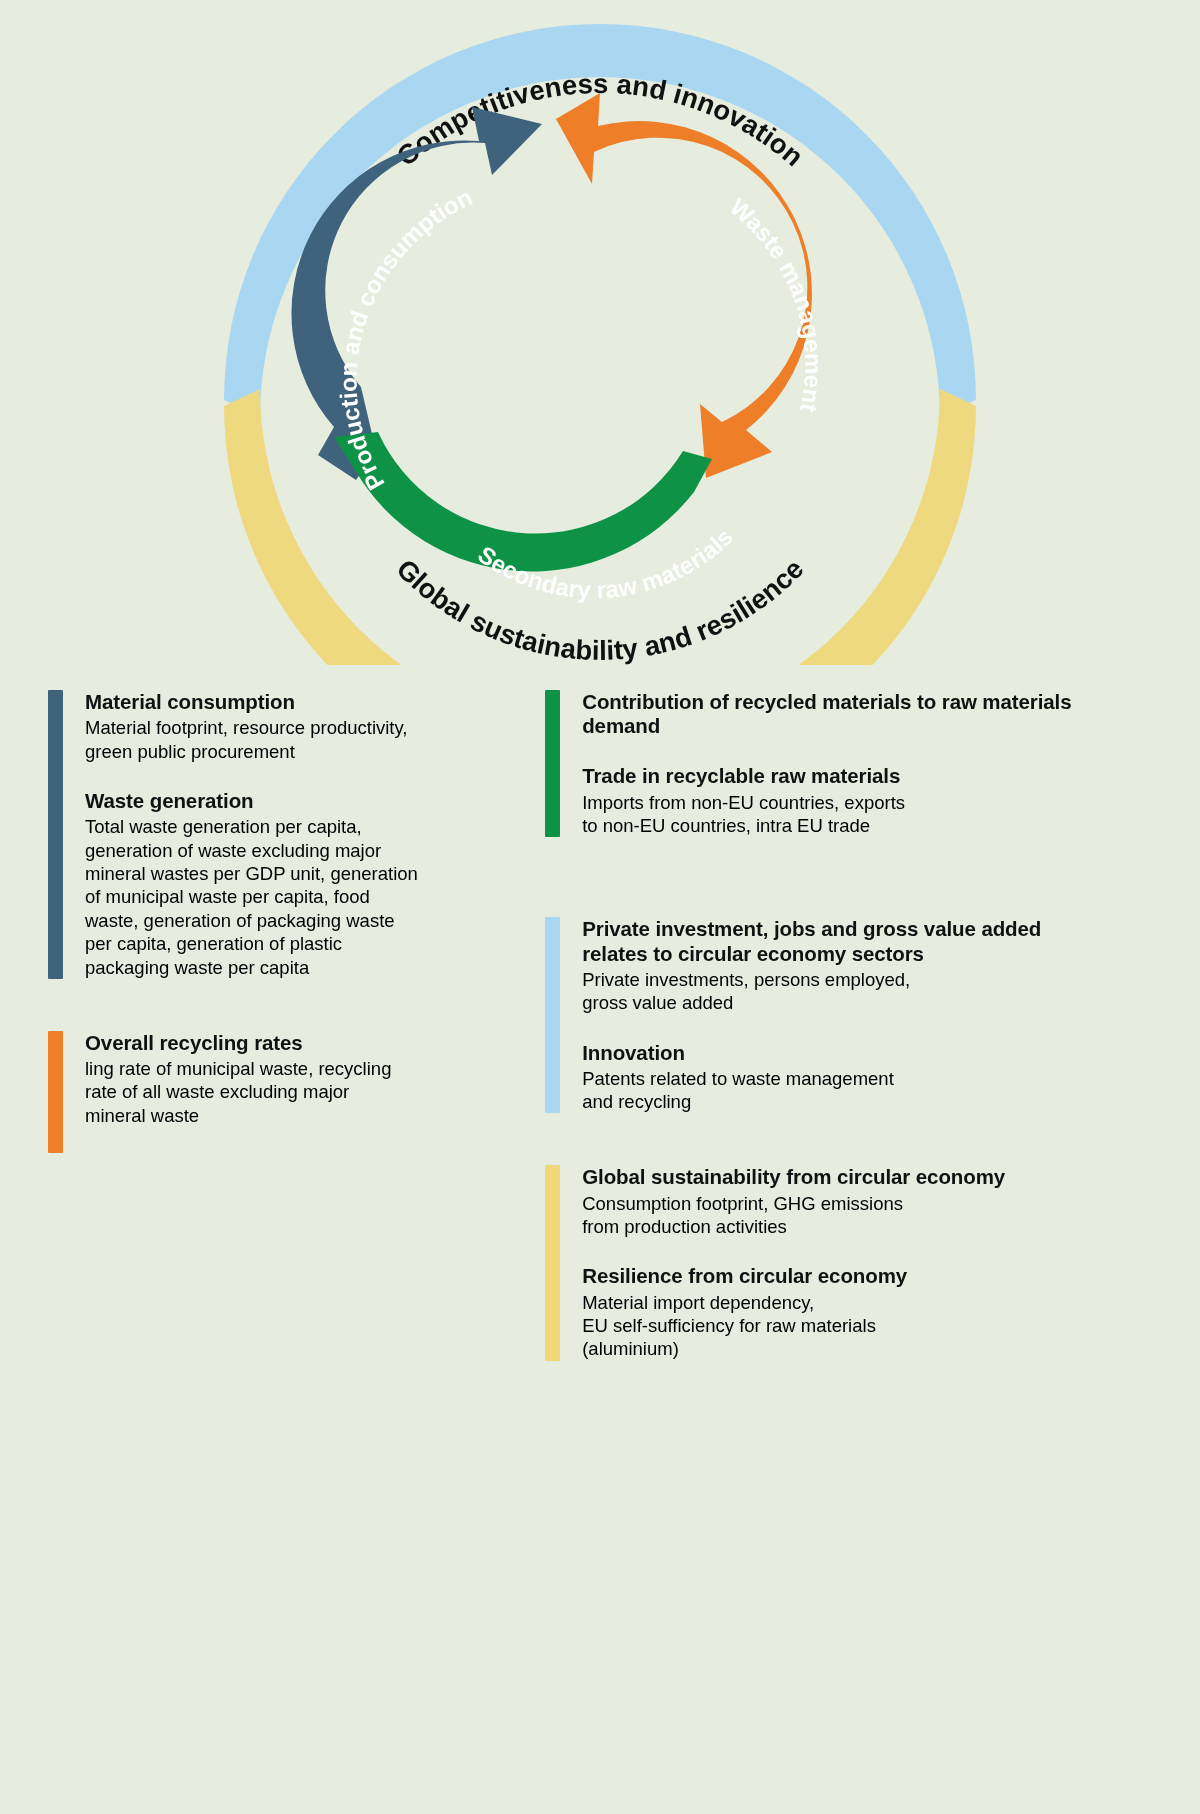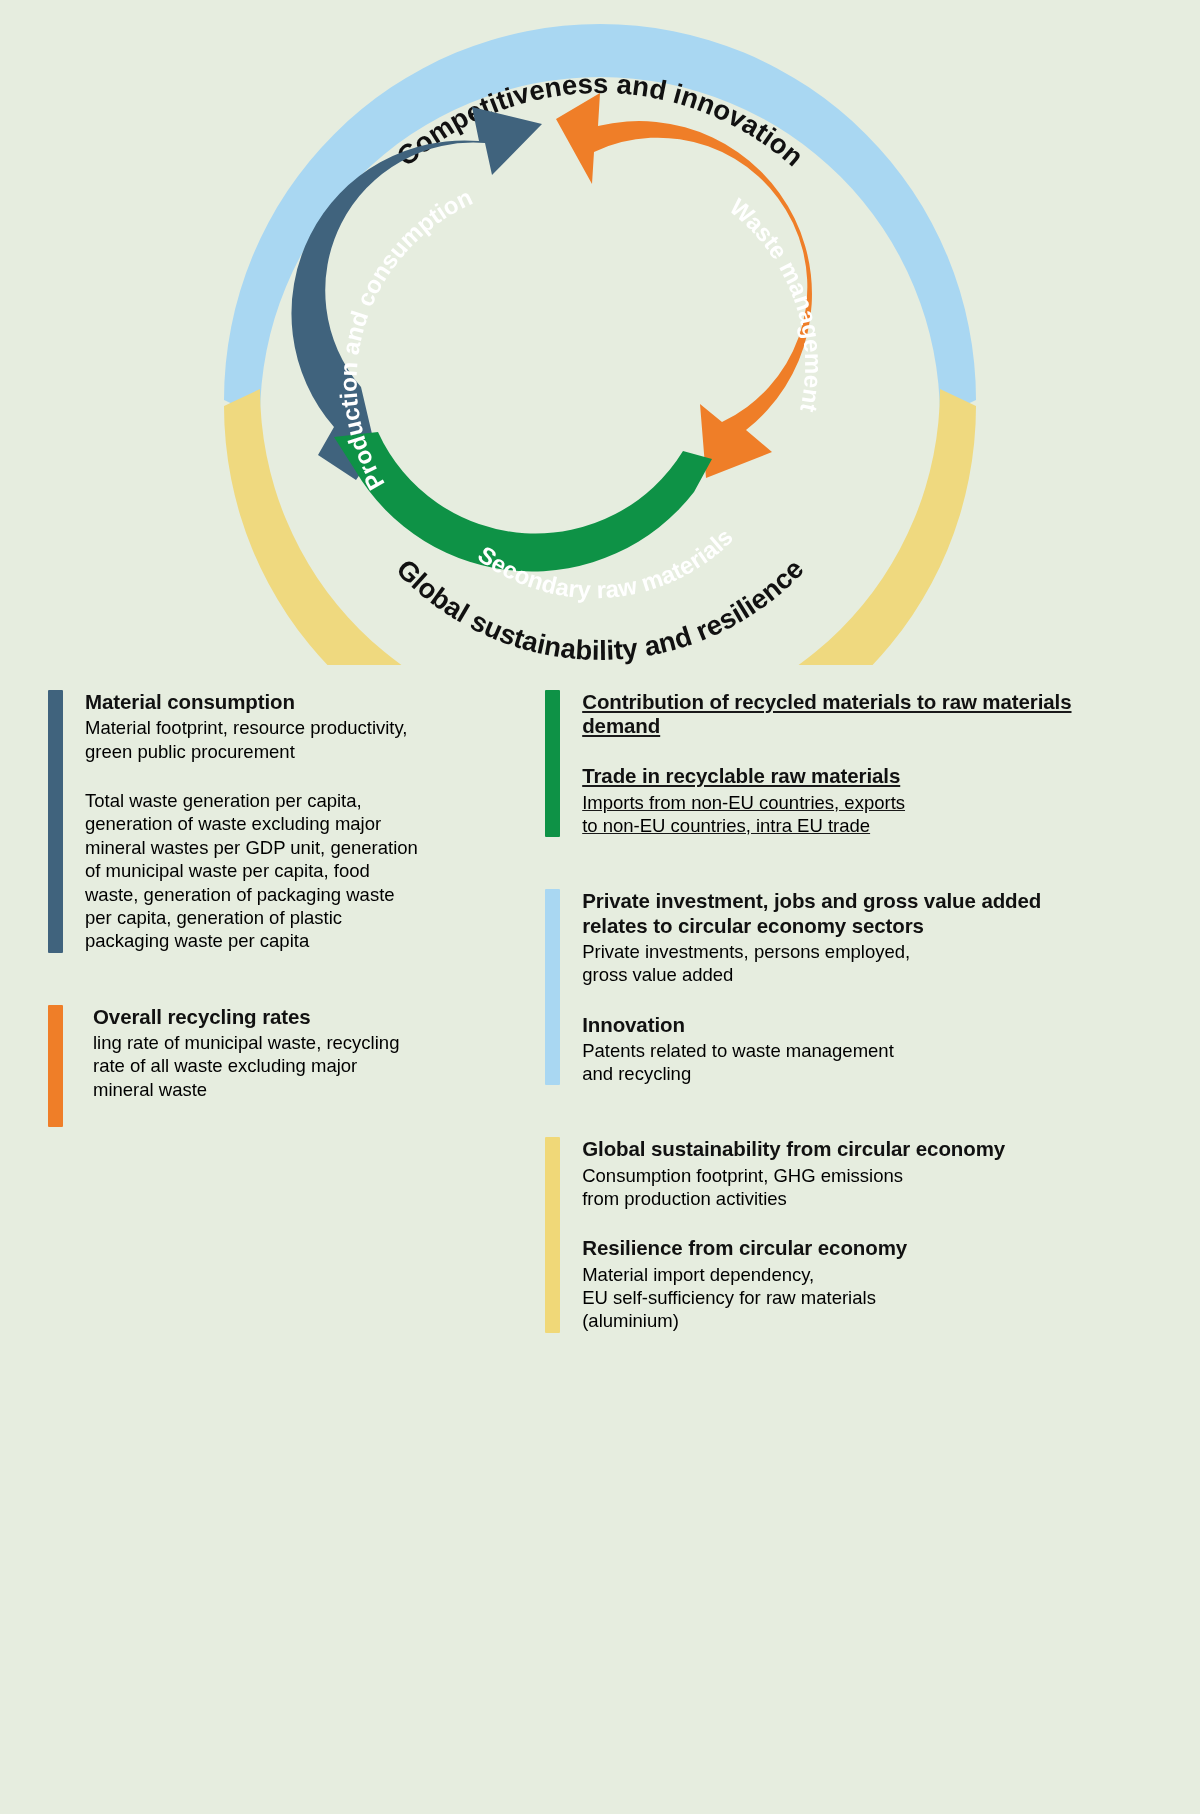--- a/index.html
+++ b/index.html
@@ -88,7 +88,7 @@
   
   #group-blue-dark { margin-bottom: 52px; }
   #group-orange { margin-bottom: 12px; gap: 8px; }
-  #group-green { margin-bottom: 52px; text-decoration: underline; }
+  #group-green { margin-bottom: 80px; }
   #group-lightblue { margin-bottom: 52px; }
   #group-yellow { margin-bottom: 0; margin-top: 37px; }
 

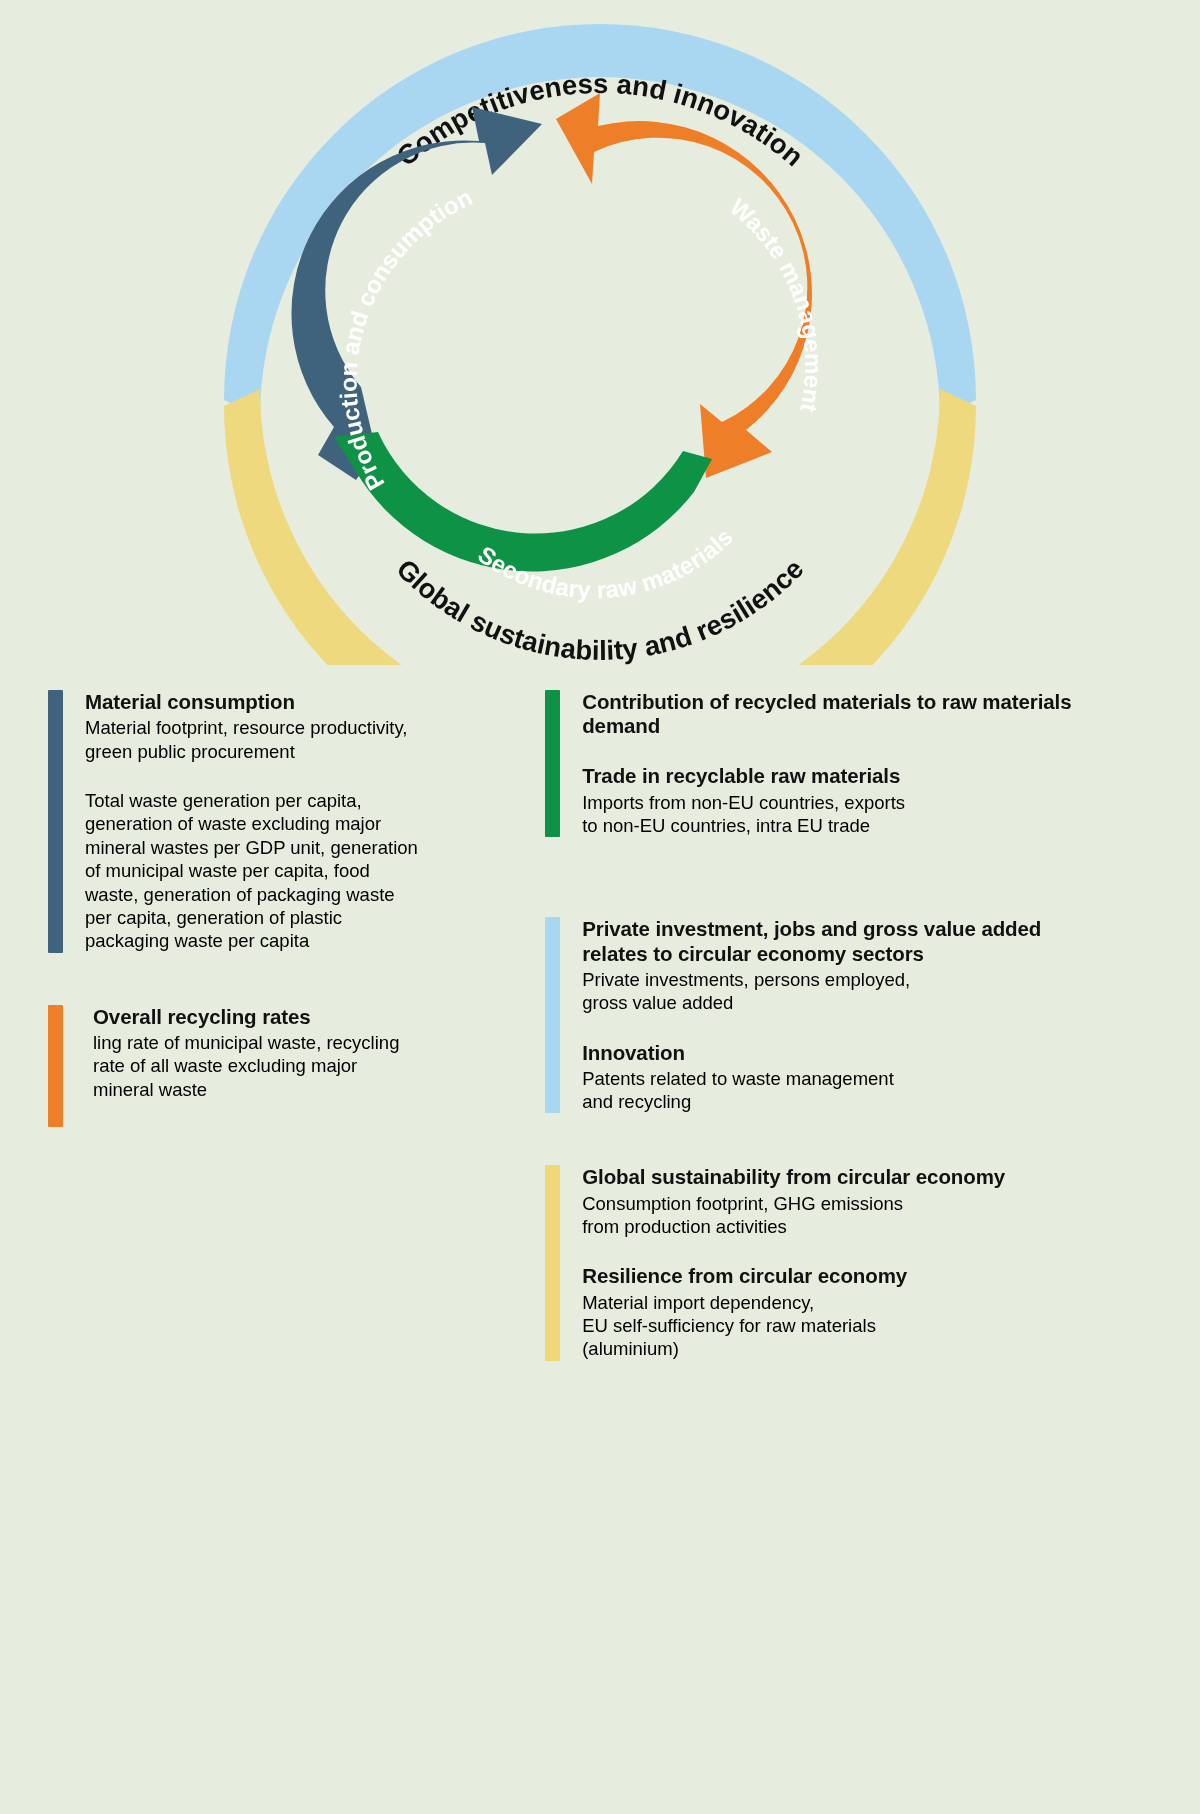--- a/index.html
+++ b/index.html
@@ -196,6 +196,7 @@
 green public procurement</p>
         </div>
         <div class="legend-item">
+          <p class="item-title">Waste generation</p>
           <p class="item-body">Total waste generation per capita,
 generation of waste excluding major
 mineral wastes per GDP unit, generation

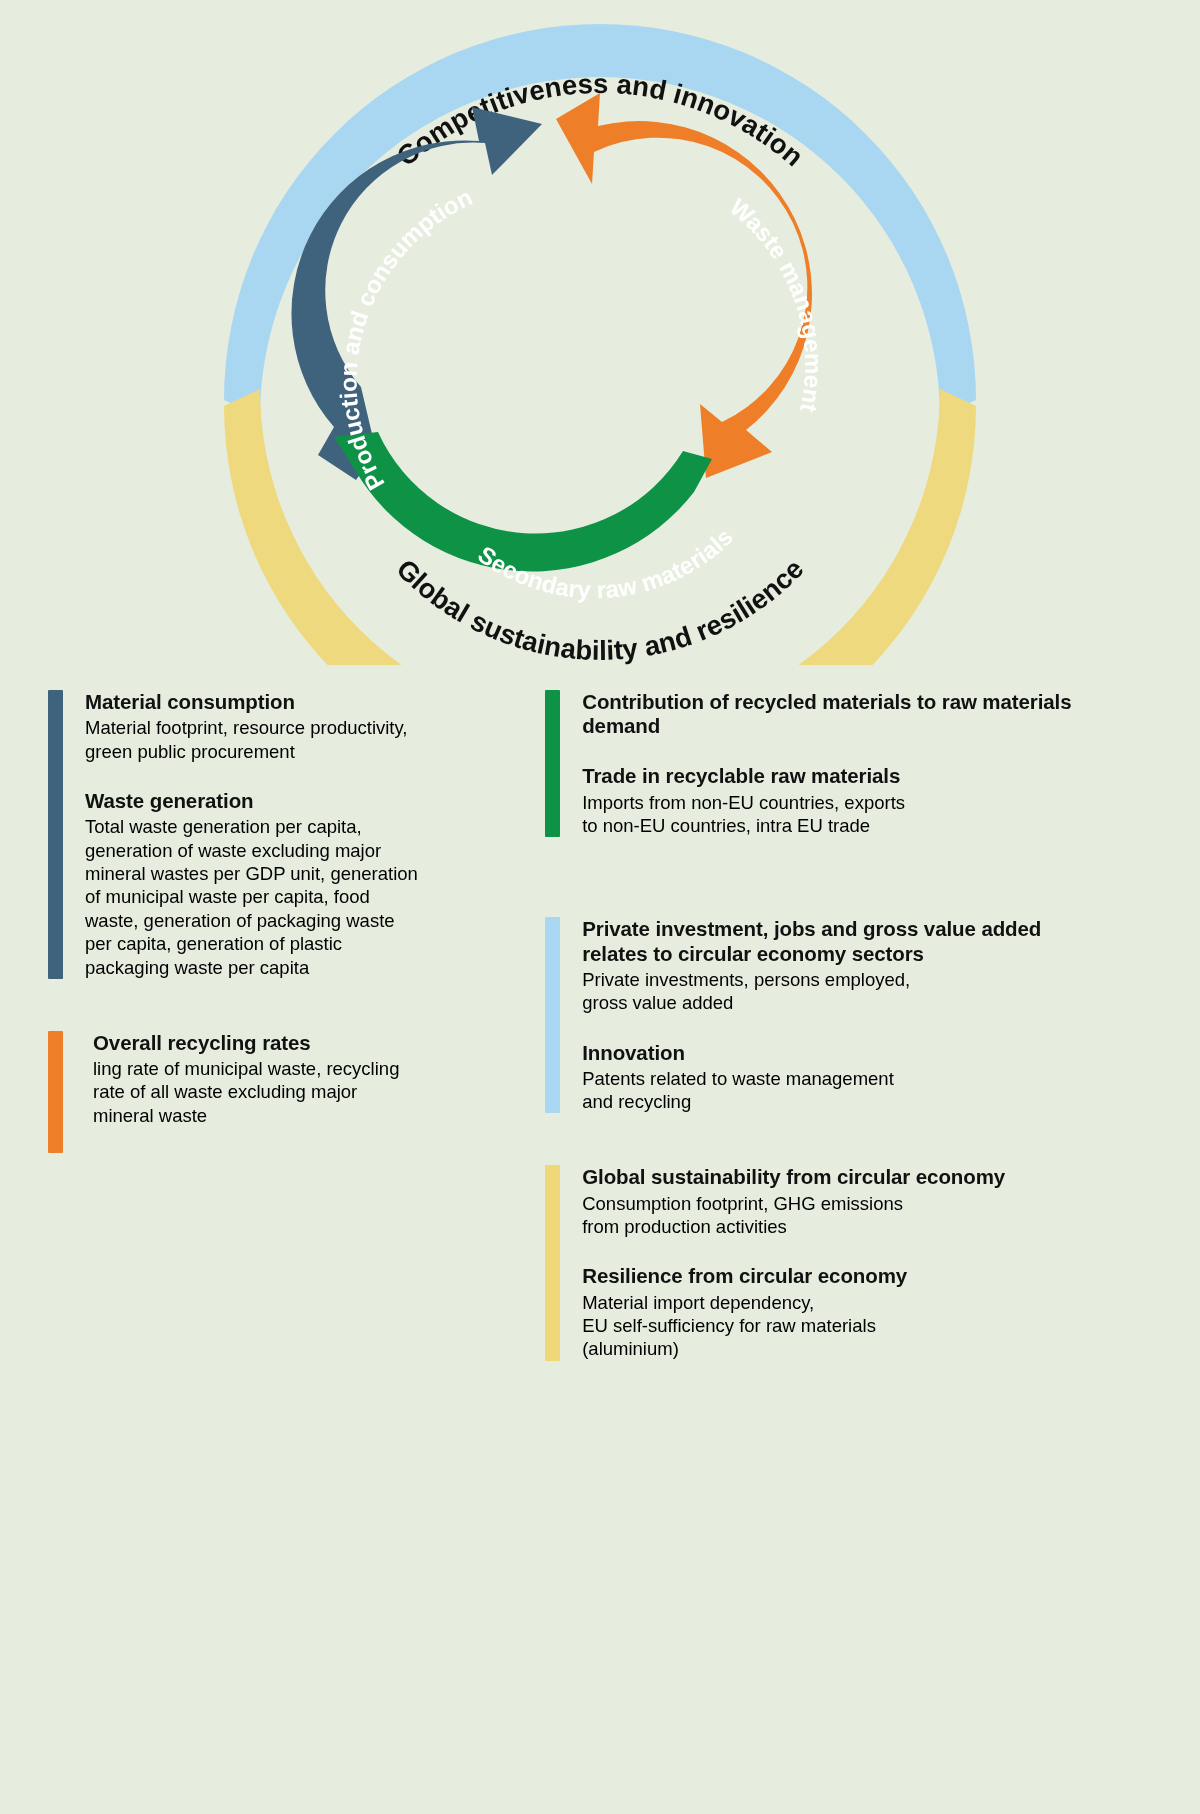--- a/index.html
+++ b/index.html
@@ -87,7 +87,7 @@
 
   
   #group-blue-dark { margin-bottom: 52px; }
-  #group-orange { margin-bottom: 12px; gap: 8px; }
+  #group-orange { margin-bottom: 12px; }
   #group-green { margin-bottom: 80px; }
   #group-lightblue { margin-bottom: 52px; }
   #group-yellow { margin-bottom: 0; margin-top: 37px; }

